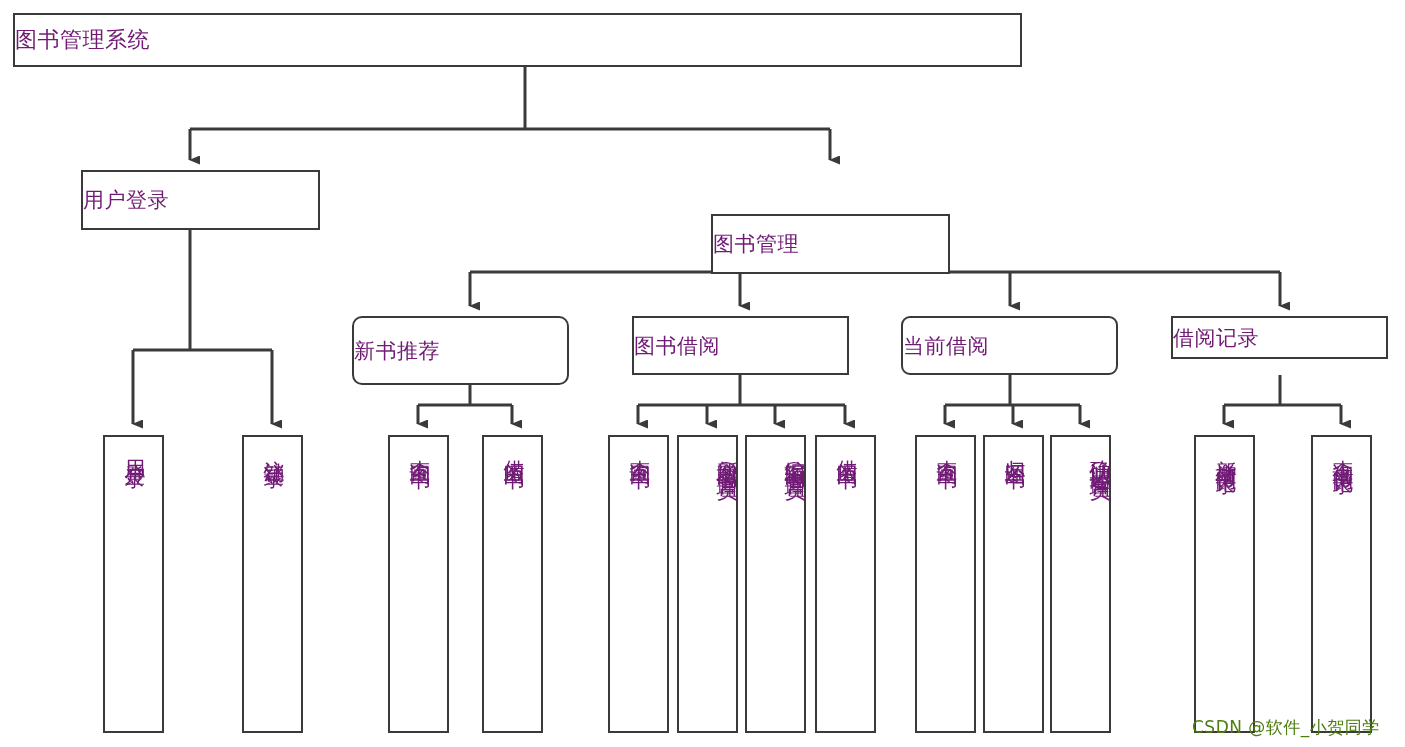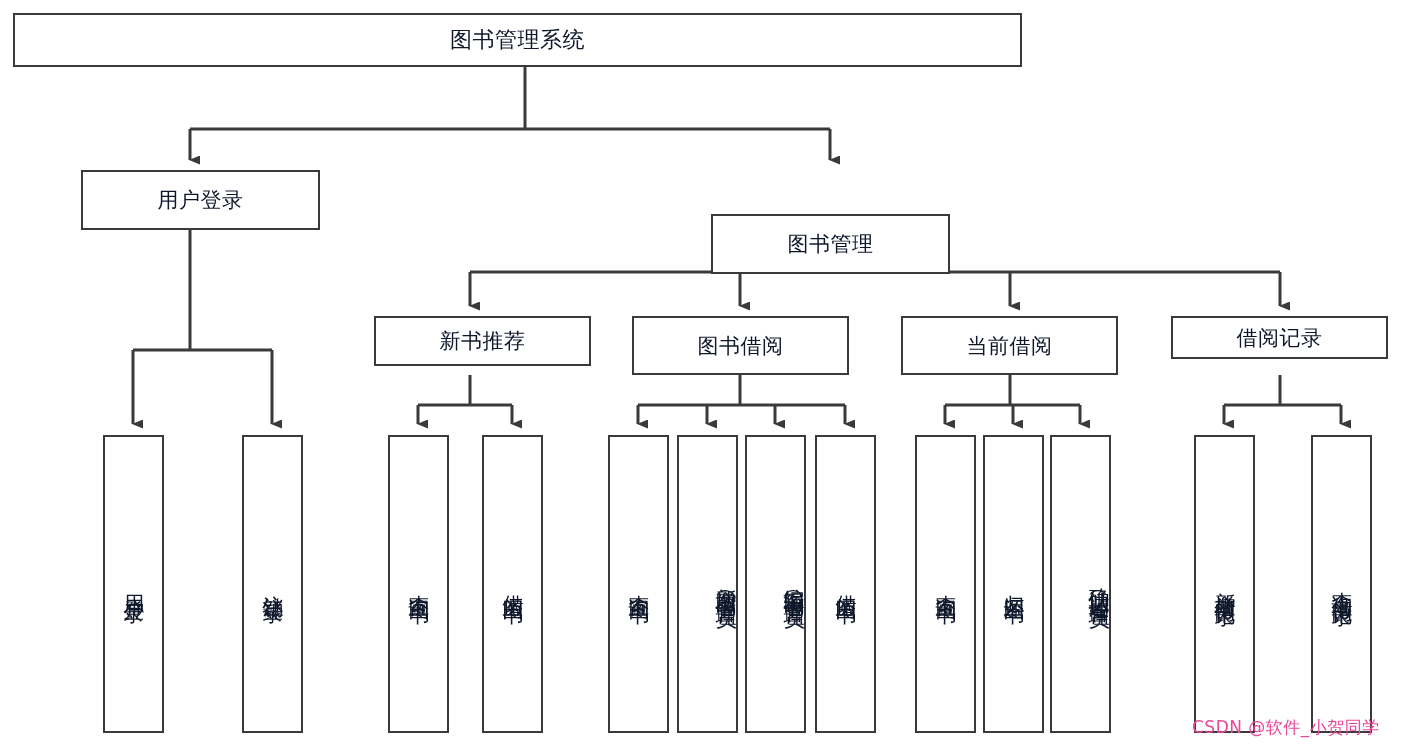--- a/index.html
+++ b/index.html
@@ -27,8 +27,8 @@
     background:#ffffff;
     display:flex;
     align-items:center;
-    justify-content:center;
-    color:#0f172a;
+    color:#701a75;
+    font-family:Liberation Mono, monospace;
   }
   .node.h{
     

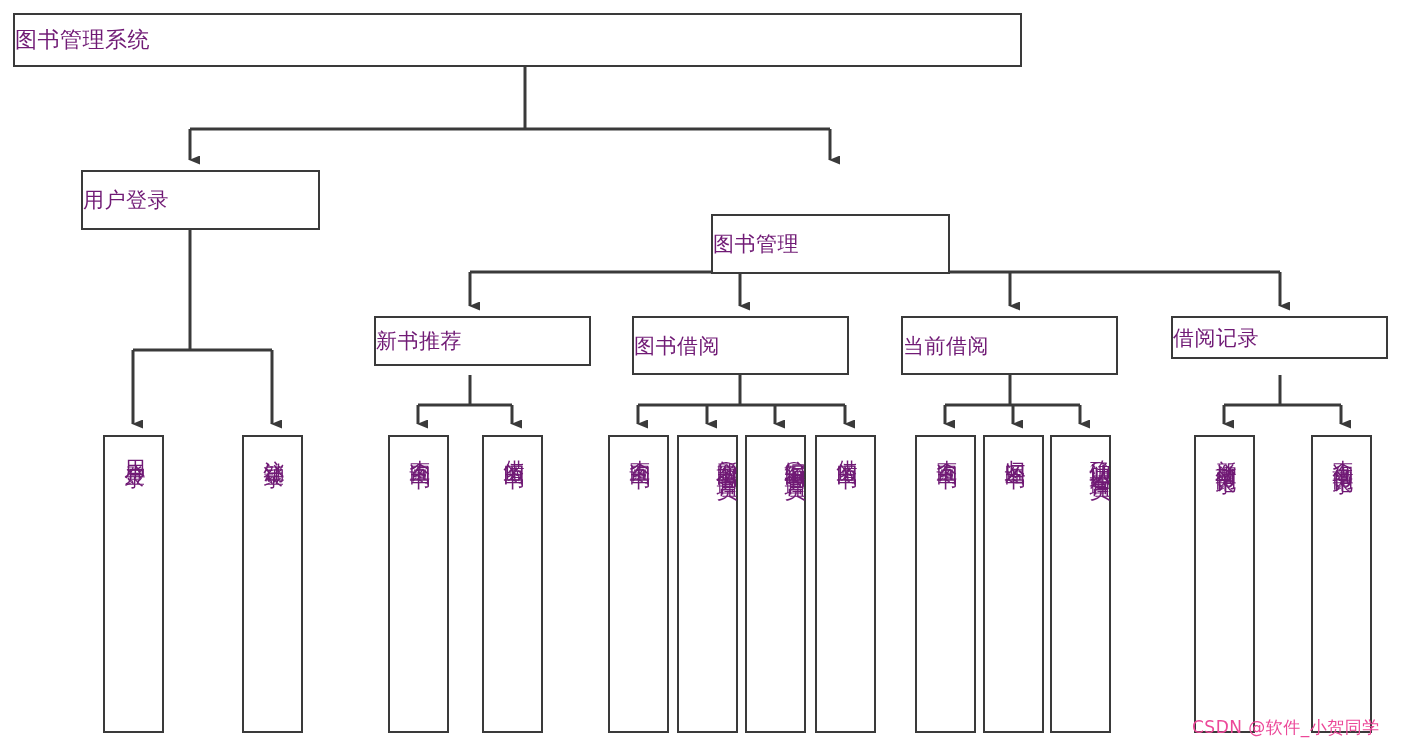--- a/index.html
+++ b/index.html
@@ -126,7 +126,7 @@
     <span>图书管理</span>
   </div>
 
-  <div class="node h" style="left:374px; top:316px; width:217px; height:50px;">
+  <div class="node h" style="left:352px; top:316px; width:217px; height:69px;border-radius:10px;">
     <span>新书推荐</span>
   </div>
   <div class="node h" style="left:632px; top:316px; width:217px; height:59px;">

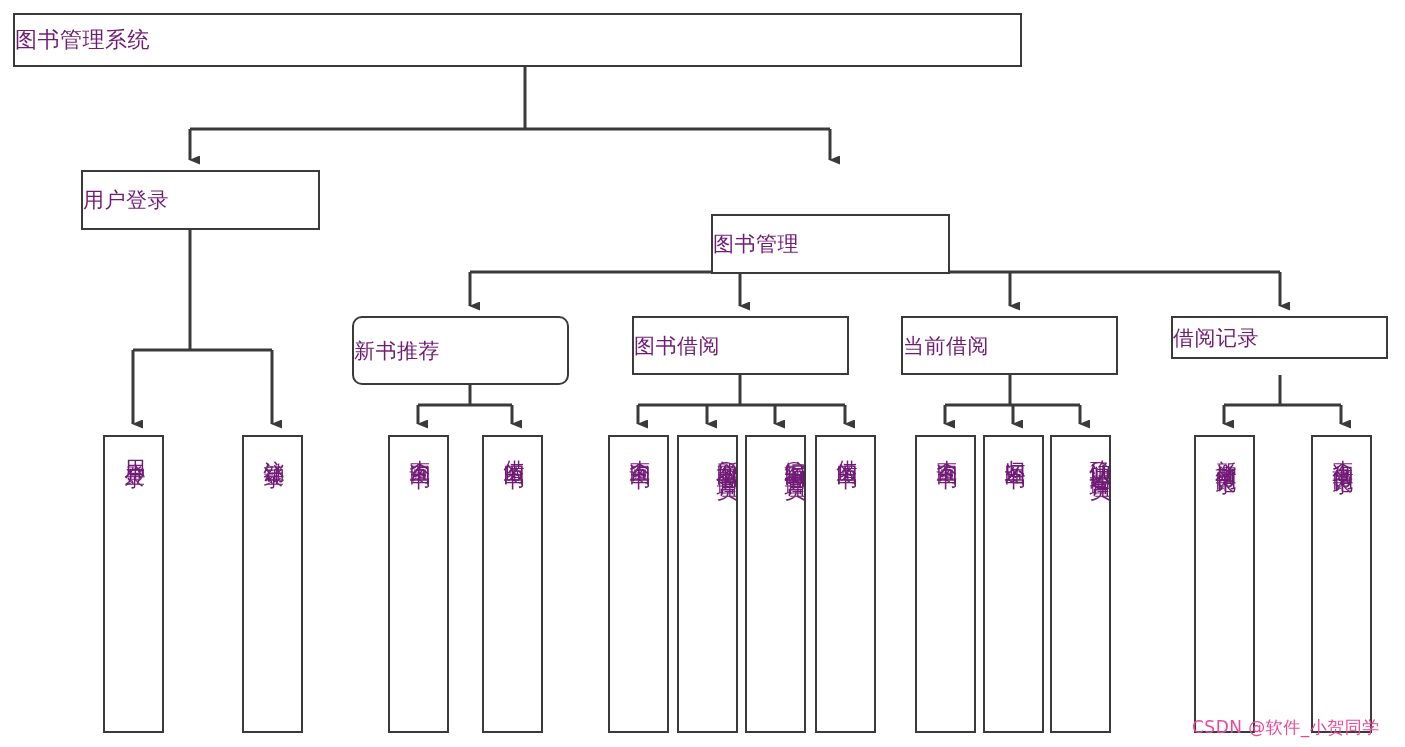--- a/index.html
+++ b/index.html
@@ -132,7 +132,7 @@
   <div class="node h" style="left:632px; top:316px; width:217px; height:59px;">
     <span>图书借阅</span>
   </div>
-  <div class="node h" style="left:901px; top:316px; width:217px; height:59px;">
+  <div class="node h" style="left:901px; top:316px; width:217px; height:59px;border-radius:9px;">
     <span>当前借阅</span>
   </div>
   <div class="node h" style="left:1171px; top:316px; width:217px; height:43px;">

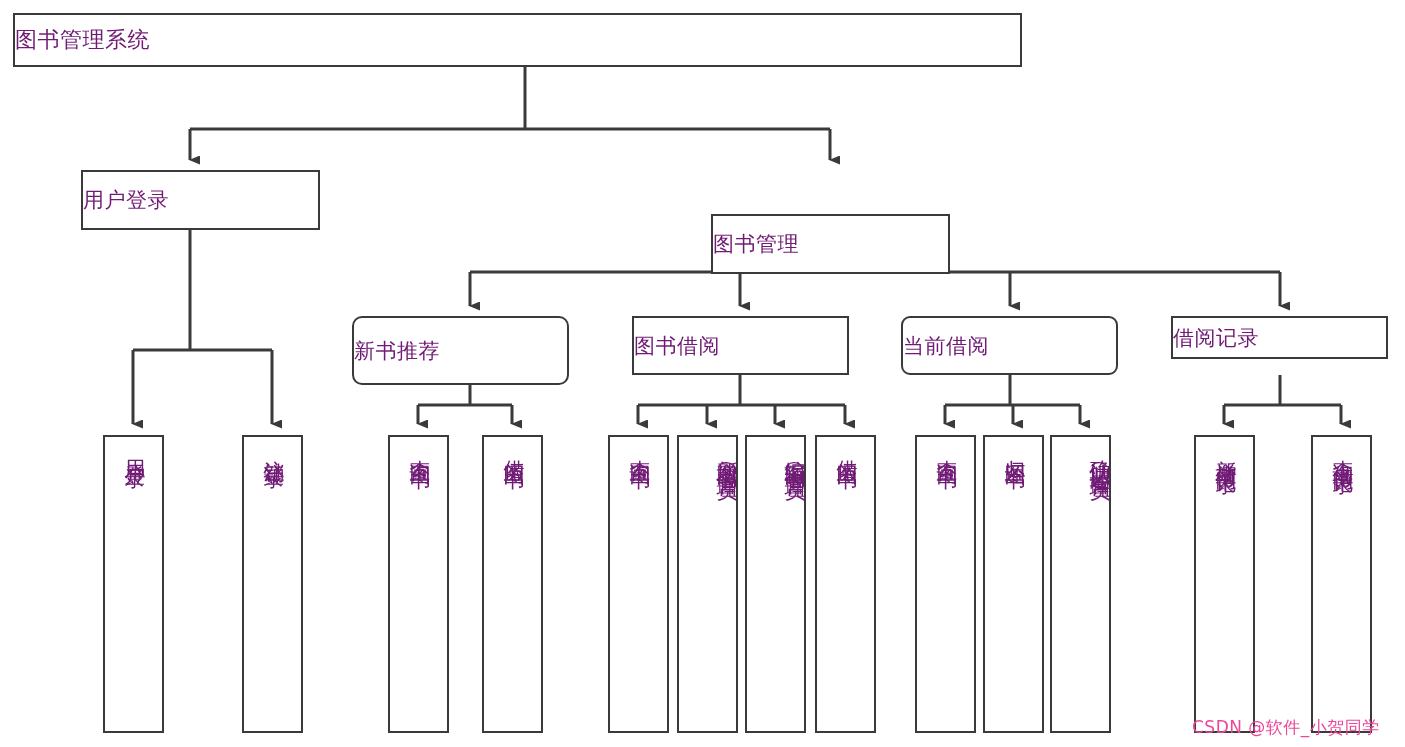--- a/index.html
+++ b/index.html
@@ -52,7 +52,7 @@
   }
   .watermark{
     position:absolute;
-    color:#ec4899;
+    color:#4d7c0f;
     font-size:17px;
     letter-spacing:0.5px;
     white-space:nowrap;

